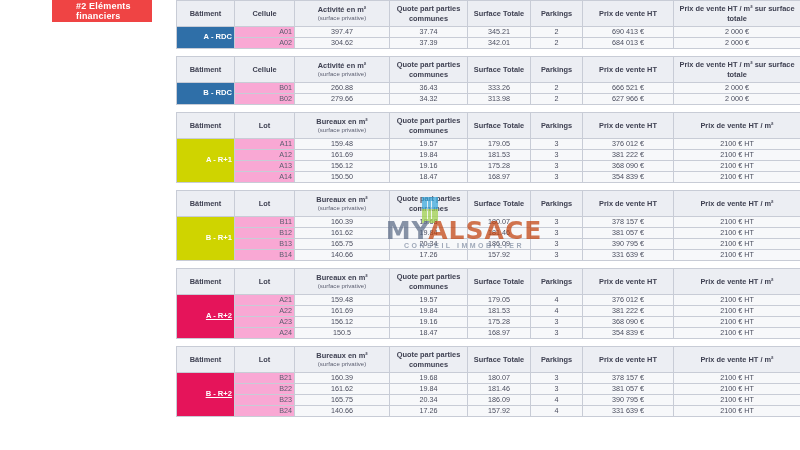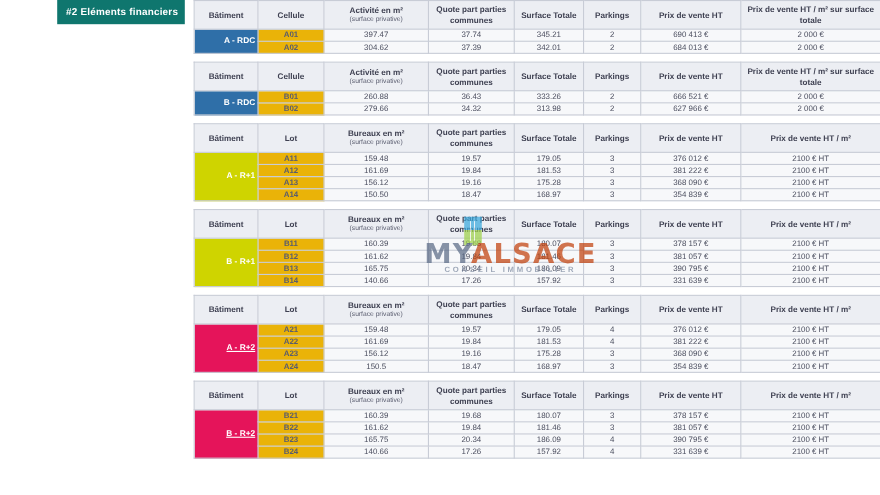--- a/index.html
+++ b/index.html
@@ -20,12 +20,12 @@
   }
   #section-tag {
     position:absolute; left:52px; top:0px;
-    width:116px; height:22px;
-    background:#0f766e;
+    width:100px; height:22px;
+    background:#ef4444;
     color:#ffffff;
     font-size:9px; font-weight:bold;
     display:flex; align-items:center;
-    padding-left:8px;
+    padding-left:24px;
     letter-spacing:.2px;
   }
 

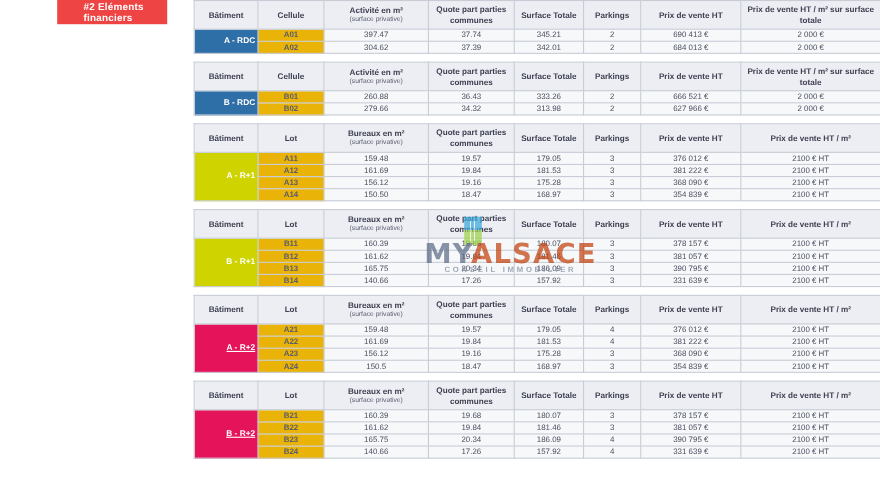--- a/index.html
+++ b/index.html
@@ -84,9 +84,10 @@
     vertical-align:middle;
   }
   table.fin td.lot {
-    font-weight:bold;
+    font-weight:normal;
     color:#5a5d6e;
-    background:#eab308;
+    background:#f9a8d4;
+    text-align:right;
   }
   table.fin td.money { }
 

